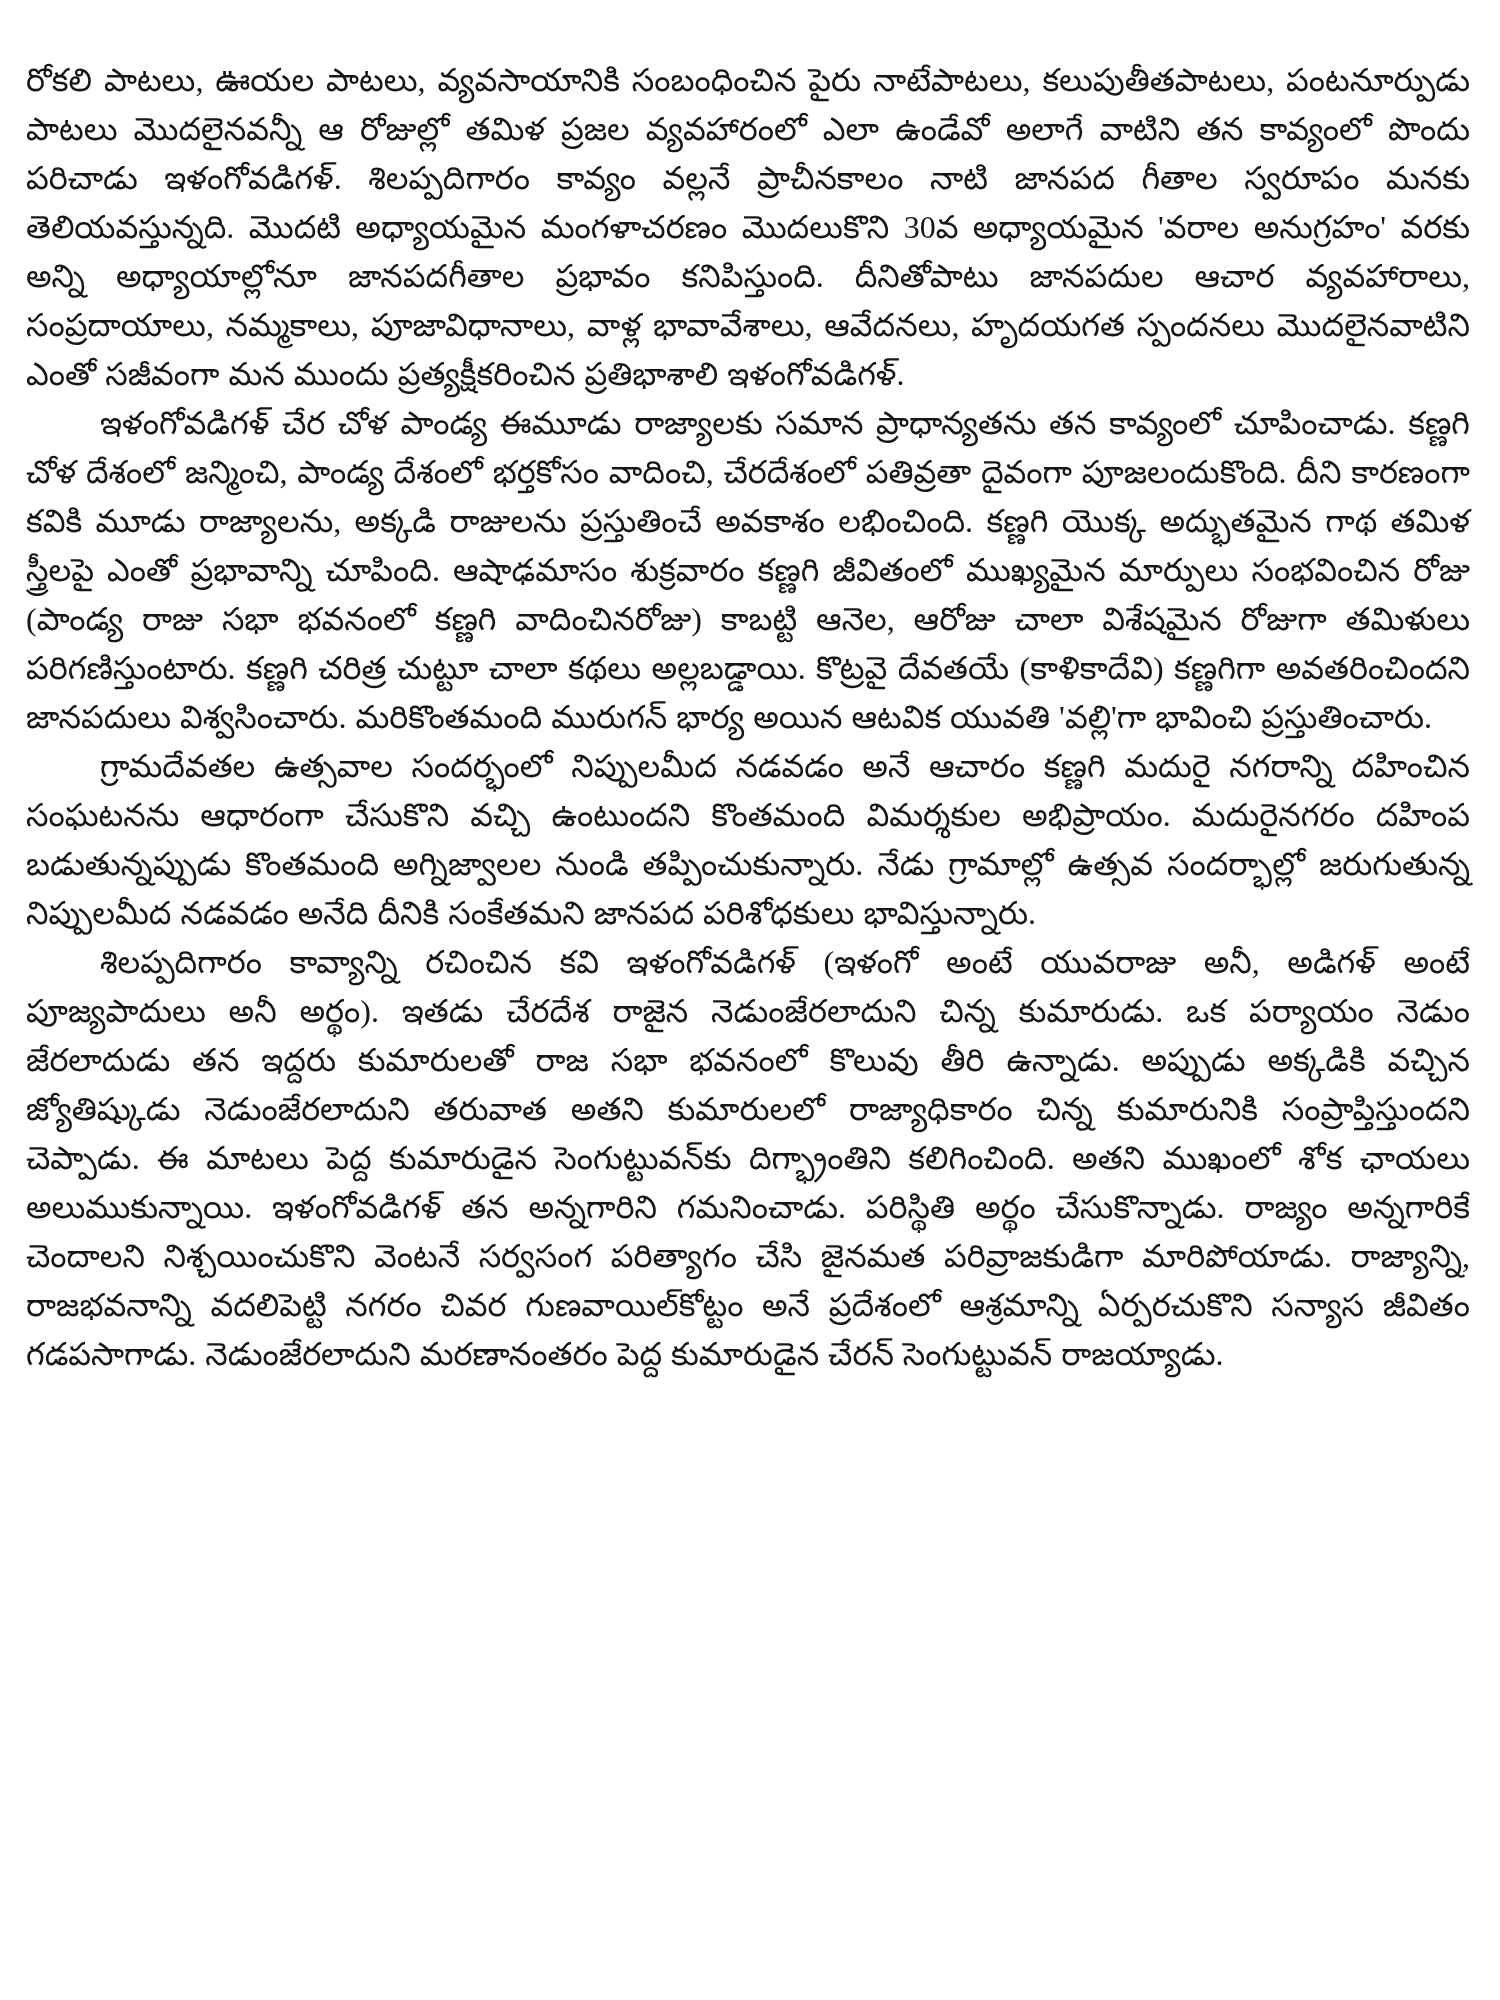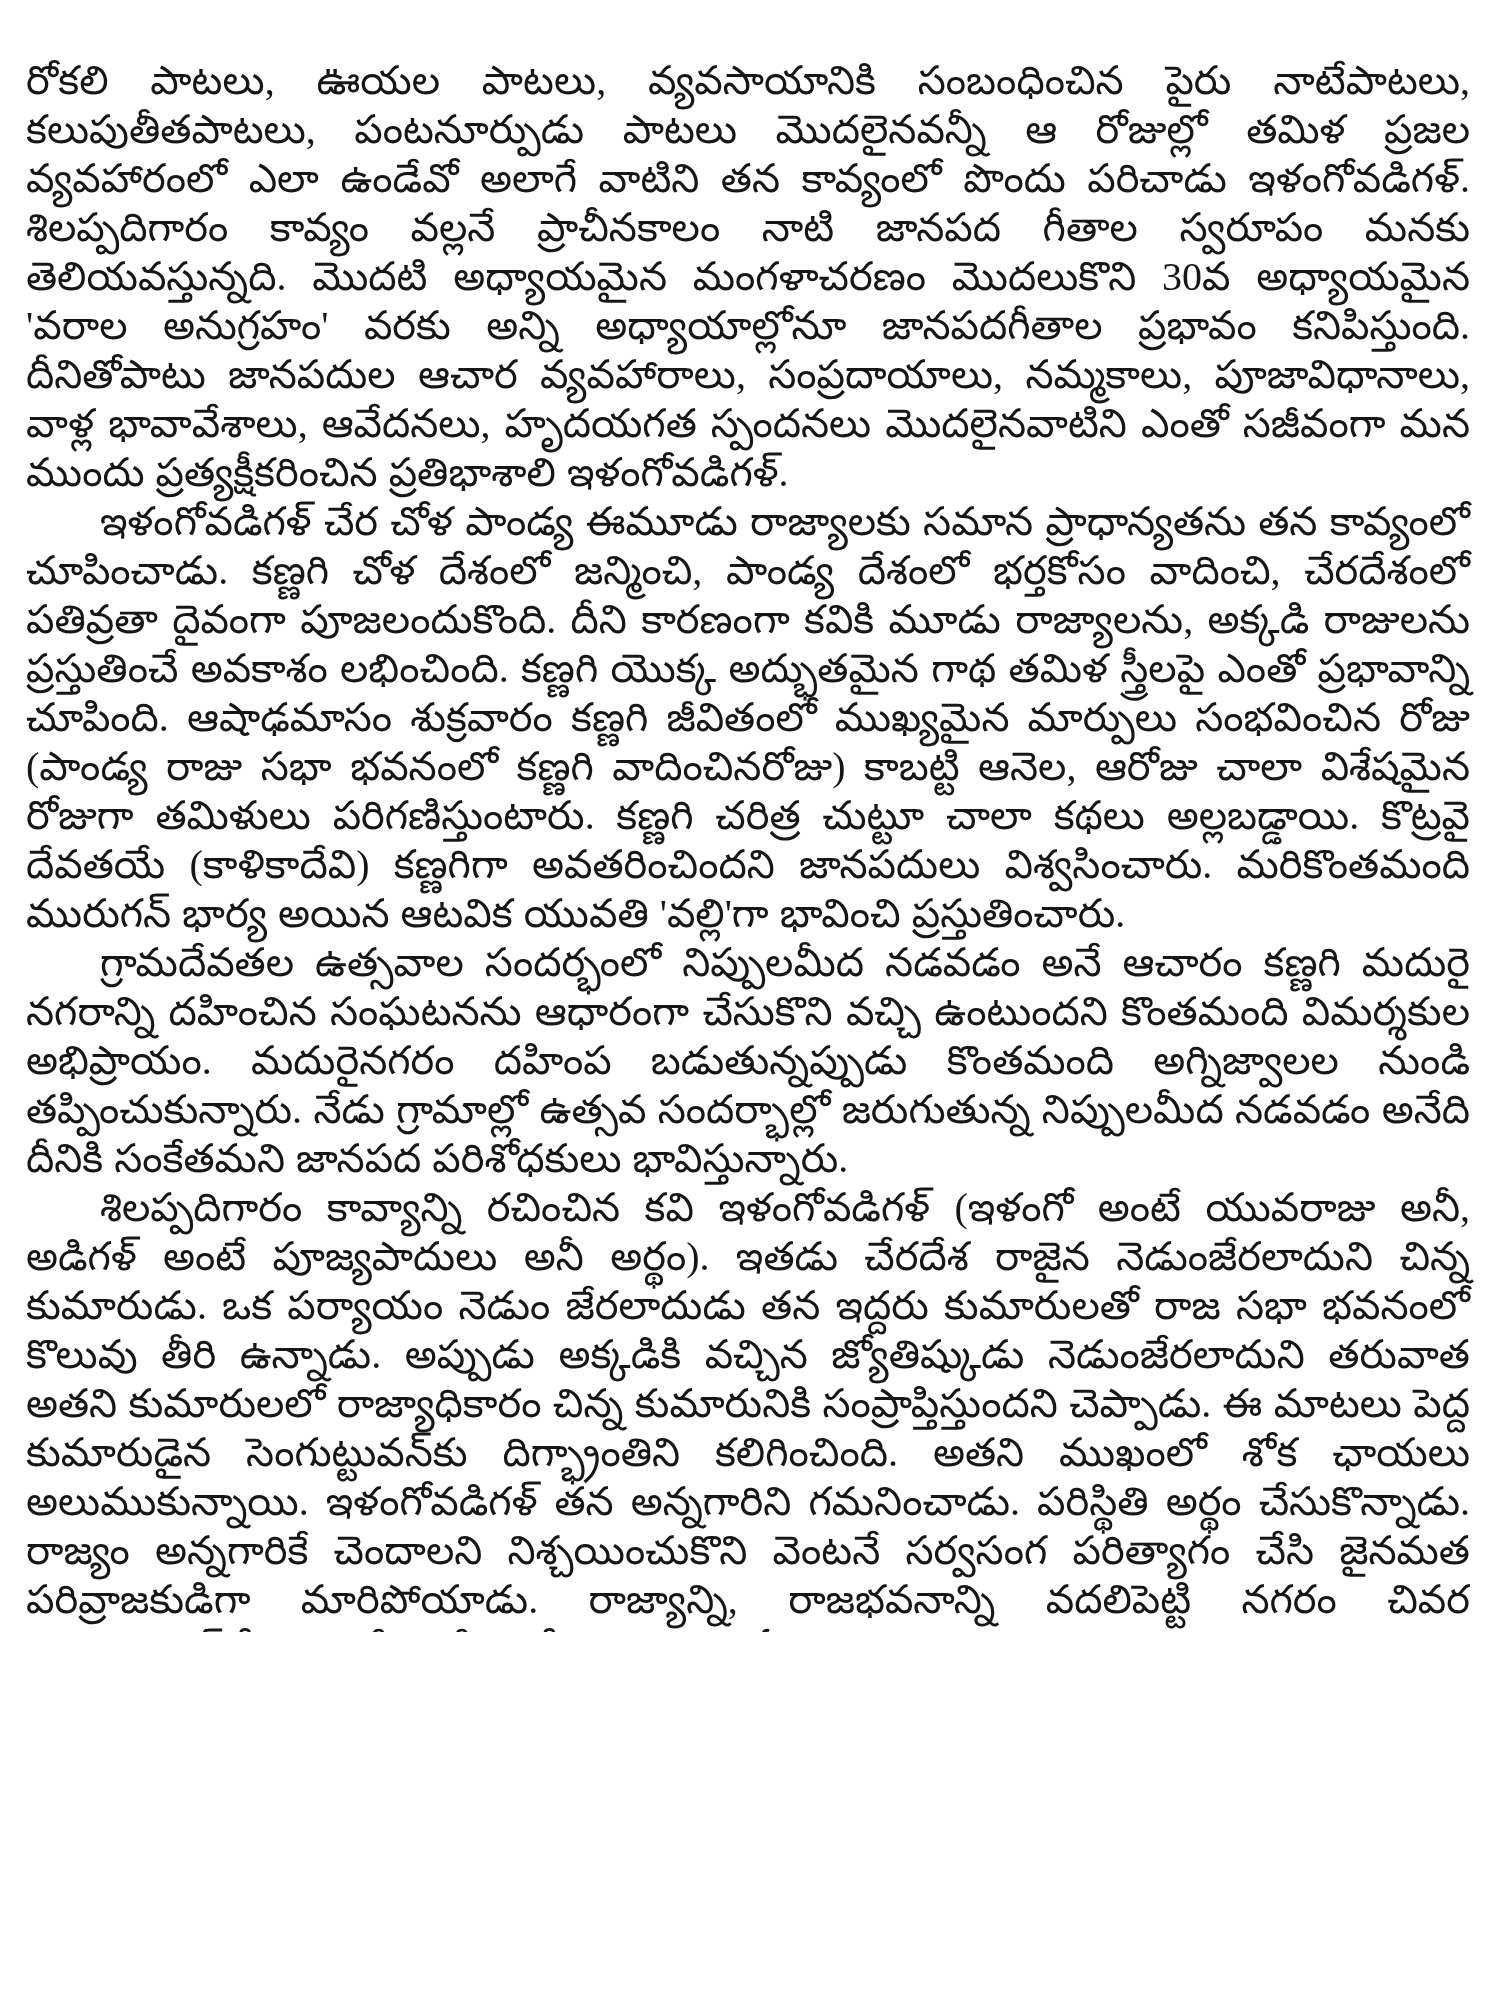--- a/index.html
+++ b/index.html
@@ -17,7 +17,7 @@
     color: #161616;
     padding: 56px 30px 40px 26px;
     font-family: "Liberation Serif", serif;
-    font-size: 40px;
+    font-size: 32px;
     line-height: 49px;
     text-align: justify;
     overflow: hidden;

